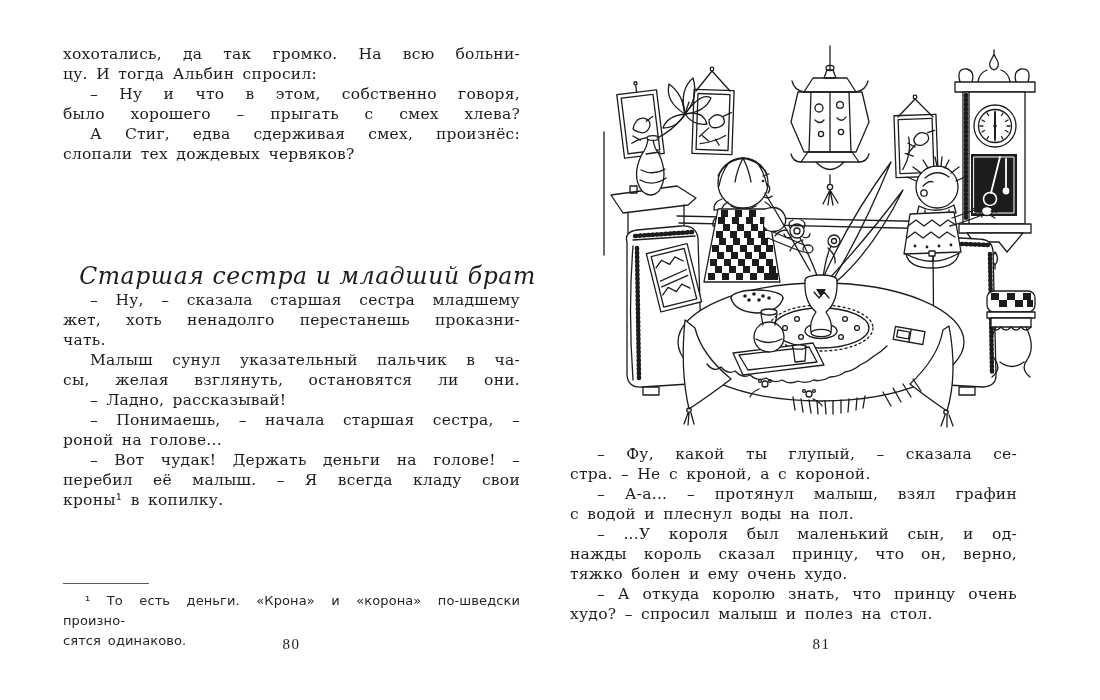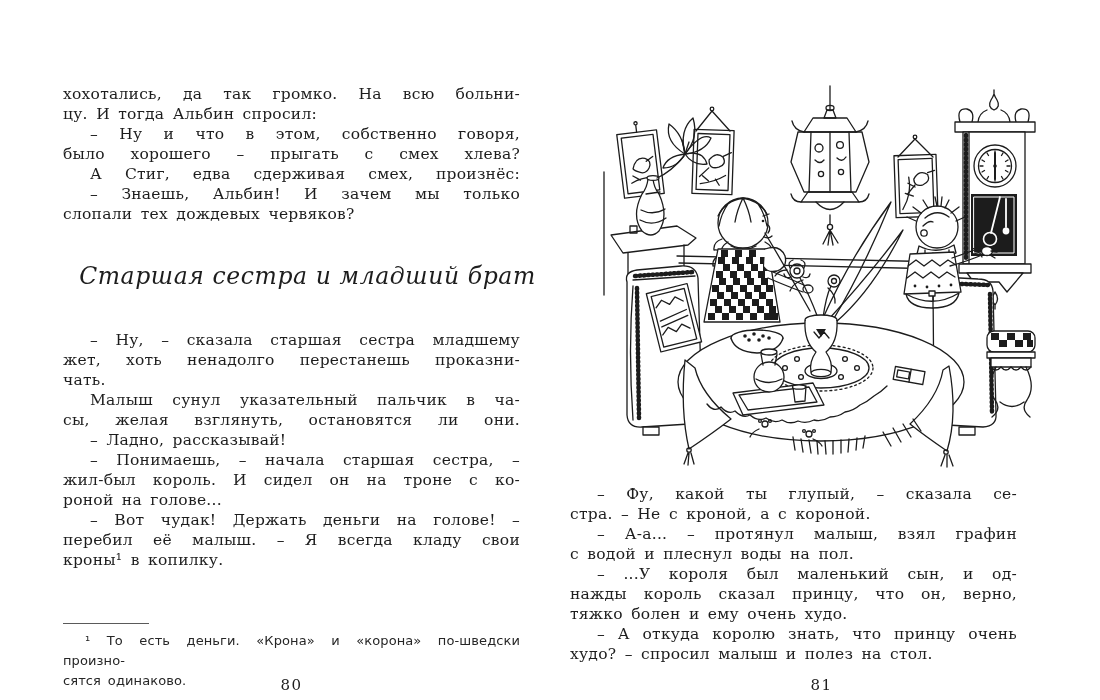--- a/index.html
+++ b/index.html
@@ -5,7 +5,7 @@
   html,body{margin:0;padding:0;background:#e8e8e8;}
   .stage{position:relative;width:1100px;height:700px;background:#ffffff;overflow:hidden;
          font-family:"DejaVu Serif", "Liberation Serif", serif;color:#1d1d1d;}
-  .abs{position:absolute;margin-top:40px;}
+  .abs{position:absolute;}
   .ln{font-size:15.5px;line-height:20px;letter-spacing:.25px;word-spacing:3.2px;white-space:normal;}
   .j{text-align:justify;text-align-last:justify;}
   .i{text-indent:27px;}

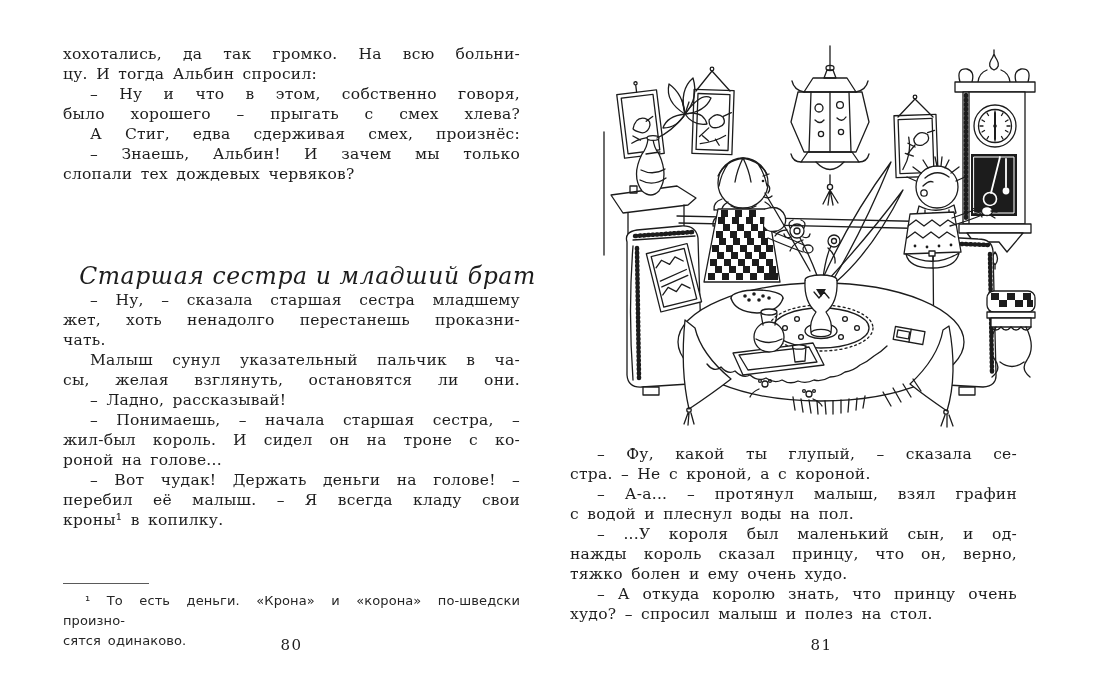--- a/index.html
+++ b/index.html
@@ -31,7 +31,6 @@
       <div class="ln j i">– Ну и что в этом, собственно говоря,</div>
       <div class="ln j">было хорошего – прыгать с смех хлева?</div>
       <div class="ln j i">А Стиг, едва сдерживая смех, произнёс:</div>
-      <div class="ln j i">– Знаешь, Альбин! И зачем мы только</div>
       <div class="ln">слопали тех дождевых червяков?</div>
     </div>
 

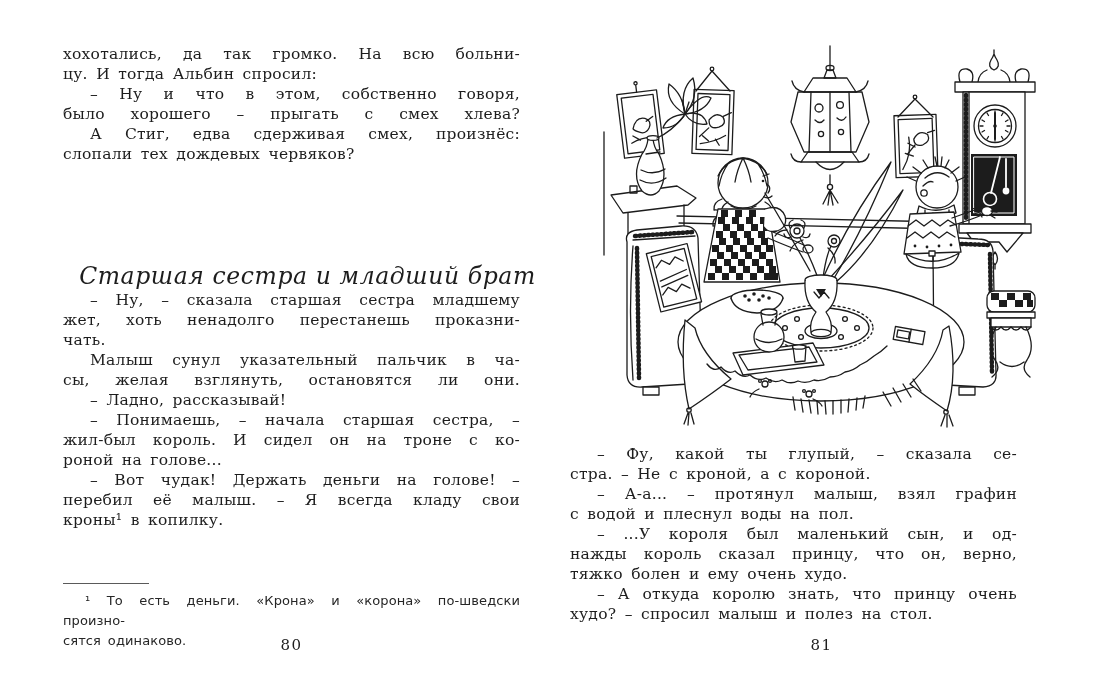--- a/index.html
+++ b/index.html
@@ -44,7 +44,6 @@
       <div class="ln j">сы, желая взглянуть, остановятся ли они.</div>
       <div class="ln i">– Ладно, рассказывай!</div>
       <div class="ln j i">– Понимаешь, – начала старшая сестра, –</div>
-      <div class="ln j">жил-был король. И сидел он на троне с ко-</div>
       <div class="ln">роной на голове...</div>
       <div class="ln j i">– Вот чудак! Держать деньги на голове! –</div>
       <div class="ln j">перебил её малыш. – Я всегда кладу свои</div>

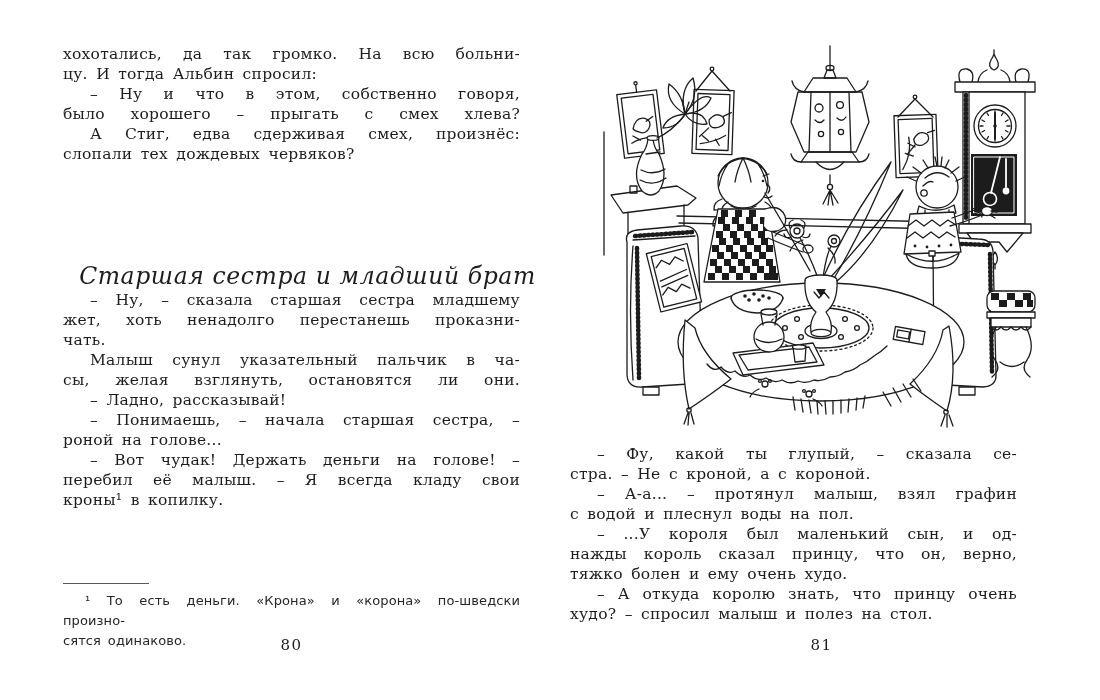--- a/index.html
+++ b/index.html
@@ -15,7 +15,7 @@
   .fn .ln{font-family:"DejaVu Sans","Liberation Sans",sans-serif;font-size:13px;line-height:20px;
           letter-spacing:.1px;word-spacing:2.6px;color:#262626;}
   .rule{border-top:1.6px solid #5a5a5a;width:86px;height:0;}
-  .pagenum{text-align:center;font-size:15px;letter-spacing:1.5px;}
+  .pagenum{text-align:center;font-size:15px;letter-spacing:1.5px;font-family:Liberation Serif, serif;}
   figure{margin:0;}
   svg .ink{stroke:#1c1c1c;stroke-width:1.3;fill:none;stroke-linecap:round;stroke-linejoin:round;}
 </style>

